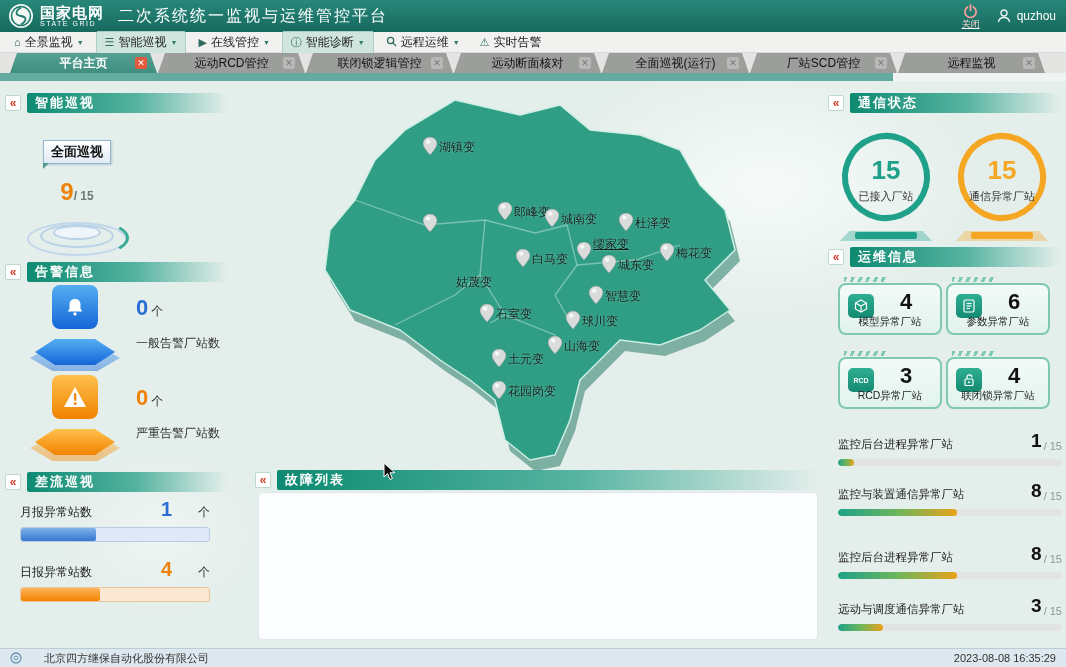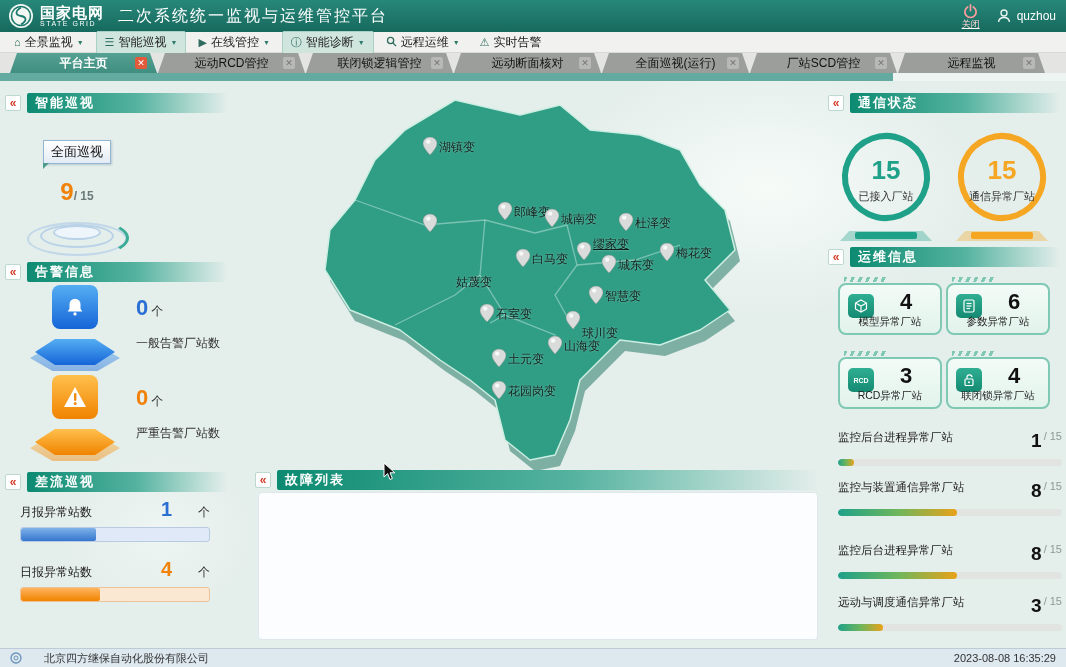--- a/index.html
+++ b/index.html
@@ -56,7 +56,7 @@
 
   
   .si-col { position:absolute; top:140px; width:110px; text-align:center; }
-  .si-tag { display:inline-block; position:relative; min-width:68px; padding:2px 6px; font-size:13px; font-weight:normal; color:#111;
+  .si-tag { display:inline-block; position:relative; min-width:68px; padding:2px 6px; font-size:13px; font-weight:bold; color:#111;
     background:linear-gradient(#ffffff,#e2ebf4); border:1px solid #93b6d2; box-shadow:1px 1px 2px rgba(60,90,120,.25); }
   .si-tag::before { content:""; position:absolute; left:-1px; bottom:-6px; border-style:solid; border-width:6px 6px 0 0; border-color:#4f9c8c transparent transparent transparent; }
   .si-num-row { margin-top:14px; font-weight:bold; }

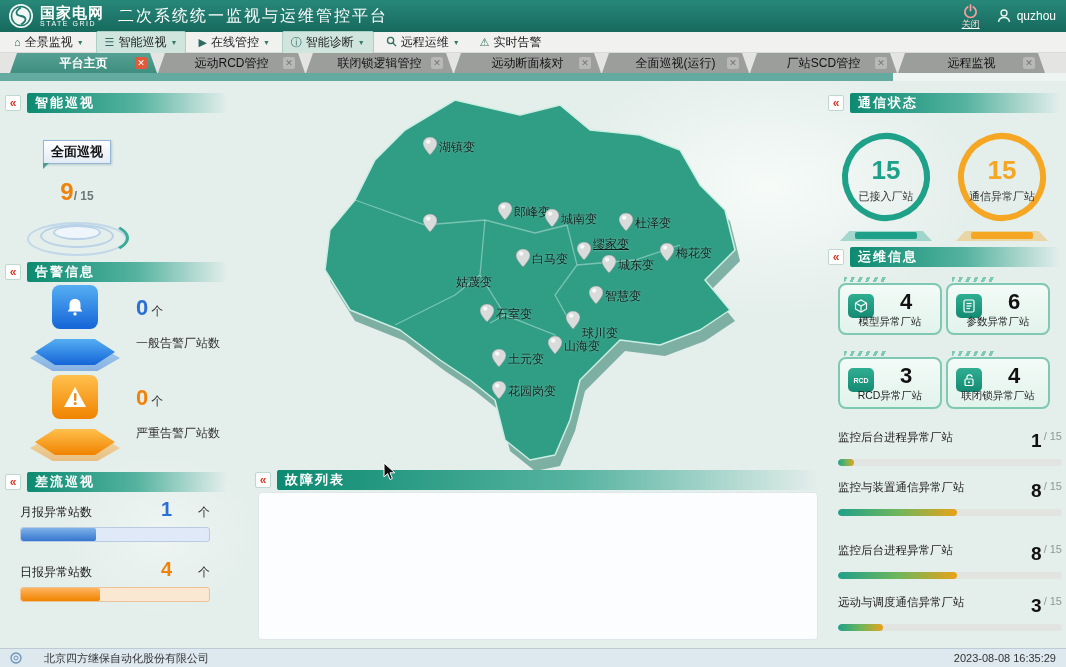--- a/index.html
+++ b/index.html
@@ -391,7 +391,7 @@
         </svg></div><span class="pin-label" style="left: 252px; top: 237px;">石室变</span><div class="pin" style="left: 338px; top: 244px;"><svg width="14" height="18" viewBox="0 0 14 18">
           <path d="M7 0 C3.1 0 0 3 0 6.6 C0 11 7 18 7 18 C7 18 14 11 14 6.6 C14 3 10.9 0 7 0 Z" fill="#d9dcdb" stroke="#8f9693" stroke-width="0.6"></path>
           <circle cx="5.2" cy="4.6" r="2.2" fill="#f7f9f8"></circle>
-        </svg></div><span class="pin-label" style="left: 338px; top: 256px; text-align: center;">球川变</span><div class="pin" style="left: 320px; top: 269px;"><svg width="14" height="18" viewBox="0 0 14 18">
+        </svg></div><span class="pin-label" style="left: 338px; top: 244px; text-align: center;">球川变</span><div class="pin" style="left: 320px; top: 269px;"><svg width="14" height="18" viewBox="0 0 14 18">
           <path d="M7 0 C3.1 0 0 3 0 6.6 C0 11 7 18 7 18 C7 18 14 11 14 6.6 C14 3 10.9 0 7 0 Z" fill="#d9dcdb" stroke="#8f9693" stroke-width="0.6"></path>
           <circle cx="5.2" cy="4.6" r="2.2" fill="#f7f9f8"></circle>
         </svg></div><span class="pin-label" style="left: 320px; top: 269px;">山海变</span><div class="pin" style="left: 264px; top: 282px;"><svg width="14" height="18" viewBox="0 0 14 18">

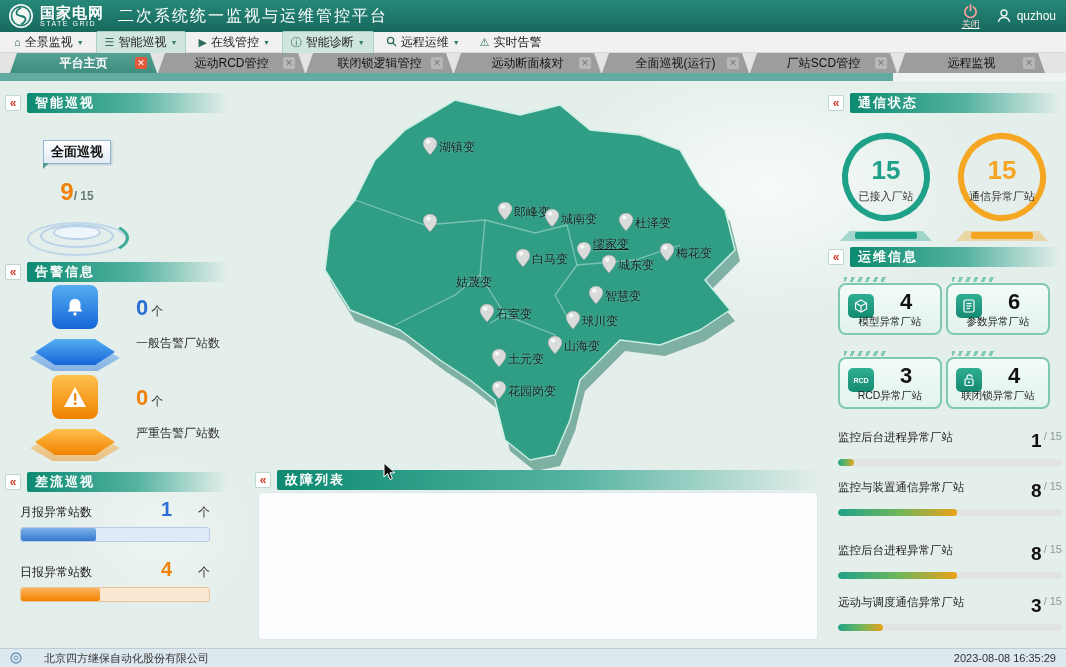--- a/index.html
+++ b/index.html
@@ -135,7 +135,7 @@
 
   
   .pr-row { position:absolute; left:838px; width:224px; }
-  .pr-top { display:flex; align-items:flex-start; }
+  .pr-top { display:flex; align-items:flex-end; }
   .pr-label { font-size:11.5px; color:#222; }
   .pr-val { font-size:19px; font-weight:bold; color:#111; margin-left:auto; }
   .pr-total { font-size:11px; color:#8a9a96; margin-left:2px; }

